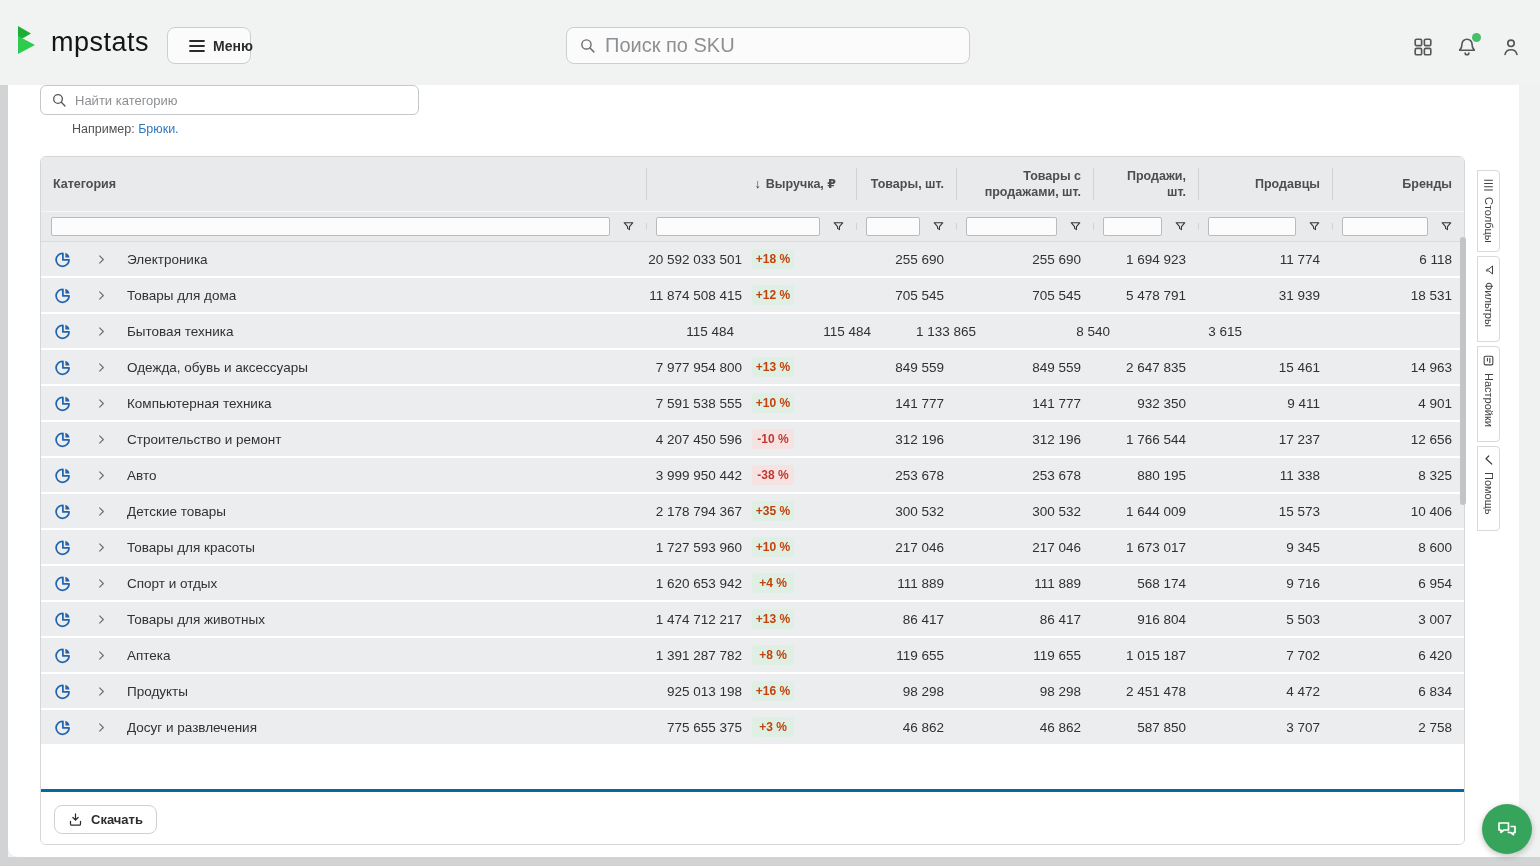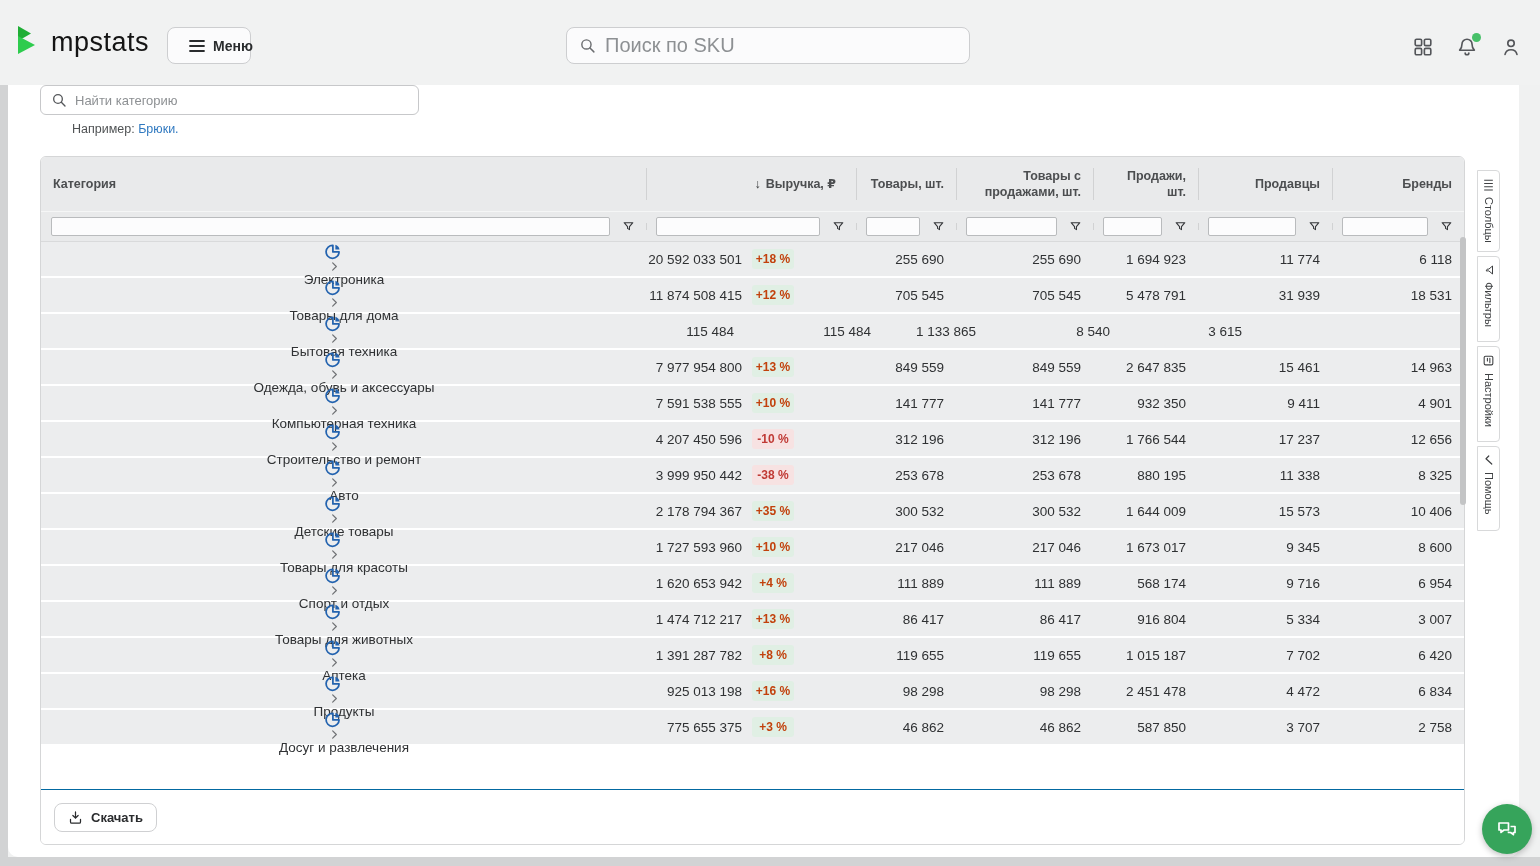--- a/index.html
+++ b/index.html
@@ -52,7 +52,7 @@
   .t-row { display:flex; align-items:center; height:34px; margin-bottom:2px; background:#ecedee; cursor:pointer; }
   .td { height:100%; display:flex; align-items:center; }
   .td.num { justify-content:flex-end; padding-right:12px; font-size:13.5px; color:#2f3133; }
-  .cat-cell { padding-left:1px;flex-direction:column; }
+  .cat-cell { padding-left:12px; }
   .pie { display:flex; margin-right:24px; cursor:pointer; }
   .chev { display:flex; margin-right:20px; cursor:pointer; }
   .cat-label { font-size:13.5px; color:#303234; }

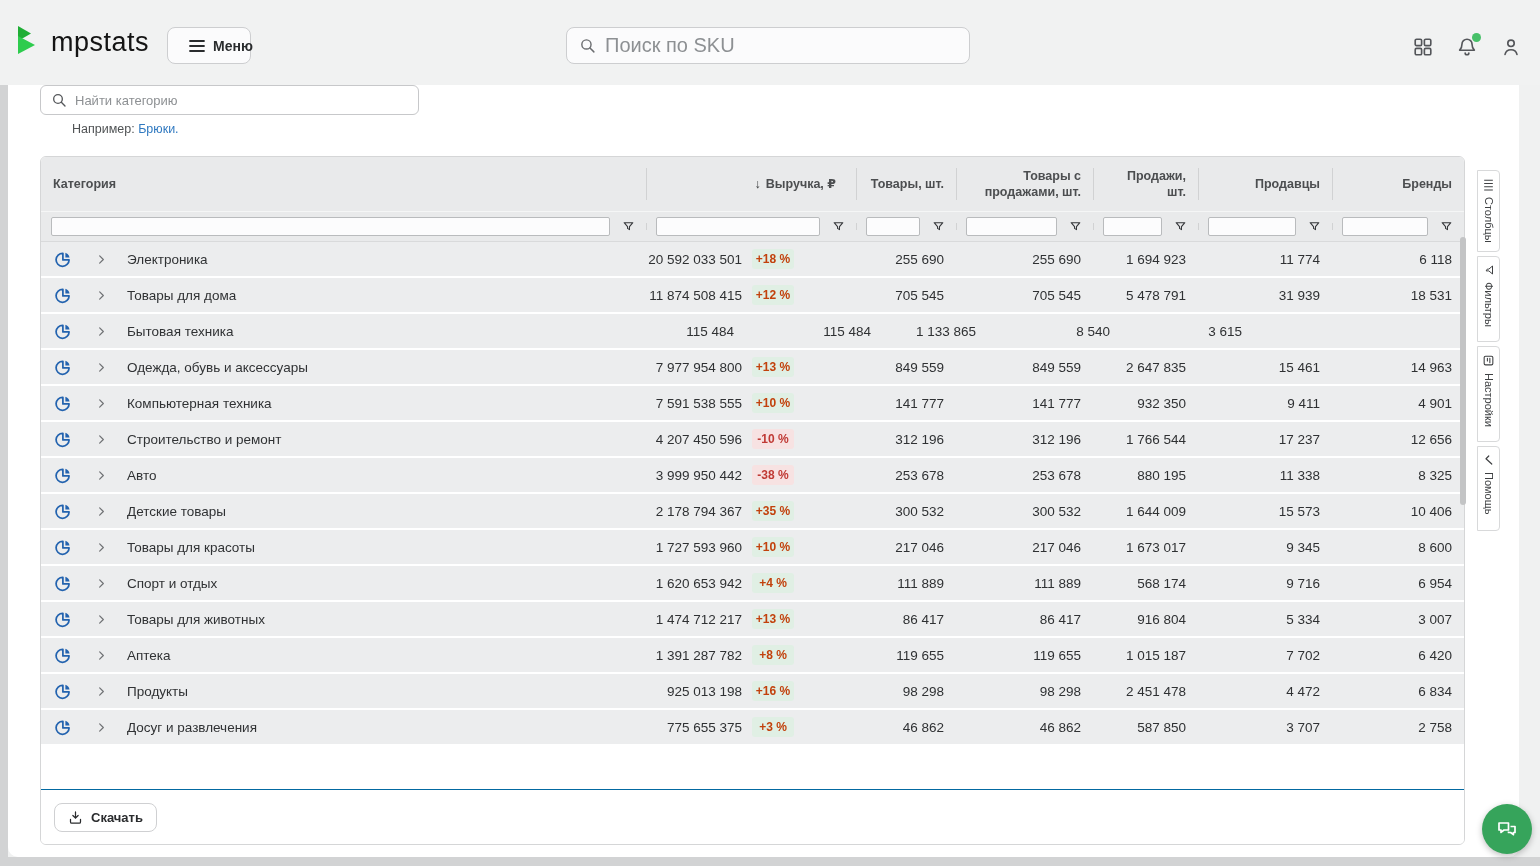--- a/index.html
+++ b/index.html
@@ -612,7 +612,7 @@
               <span>916 804</span>
             </div>
     <div class="td c5 num">
-              <span>5 334</span>
+              <span>5 503</span>
             </div>
     <div class="td c6 num">
               <span>3 007</span>

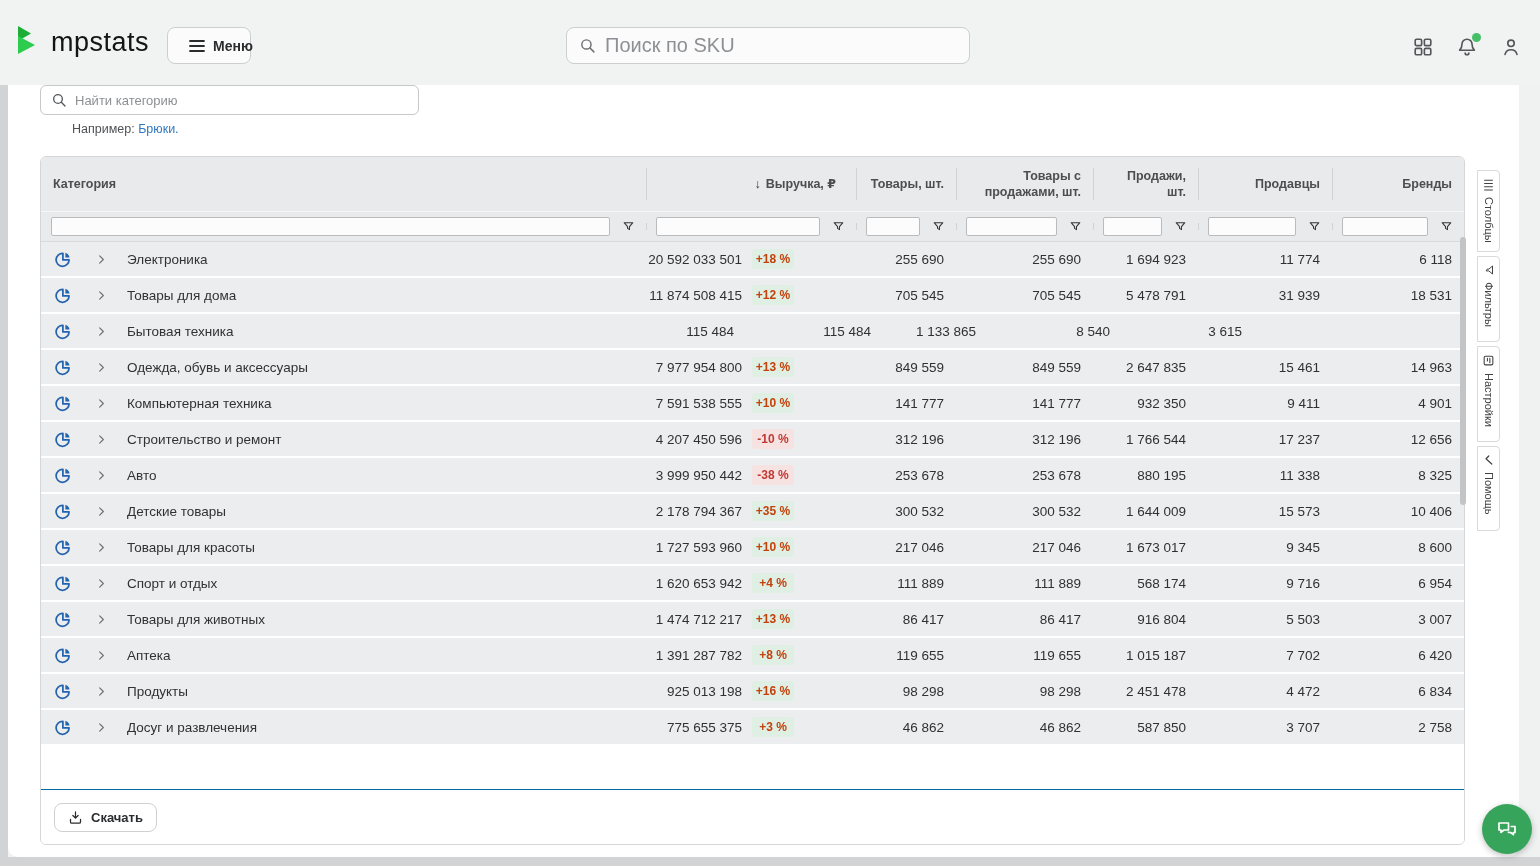--- a/index.html
+++ b/index.html
@@ -61,7 +61,7 @@
   .badge.up { background:#e0efe4; color:#c2410c; }
   .badge.down { background:#f7e2e2; color:#c03a35; }
 
-  .tfoot { position:absolute; left:0; right:0; bottom:0; height:55px; background:#fff; border-top:1px solid #0369a1; }
+  .tfoot { position:absolute; left:0; right:0; bottom:0; height:55px; background:#fff; border-top:3px solid #0369a1; }
   .download-btn { position:absolute; left:13px; top:13px; height:29px; display:flex; align-items:center; gap:8px; padding:0 13px; background:#fff; border:1px solid #cfd0d2; border-radius:8px; font-family:inherit; font-size:13px; font-weight:bold; color:#2a2c2e; cursor:pointer; }
 
   

